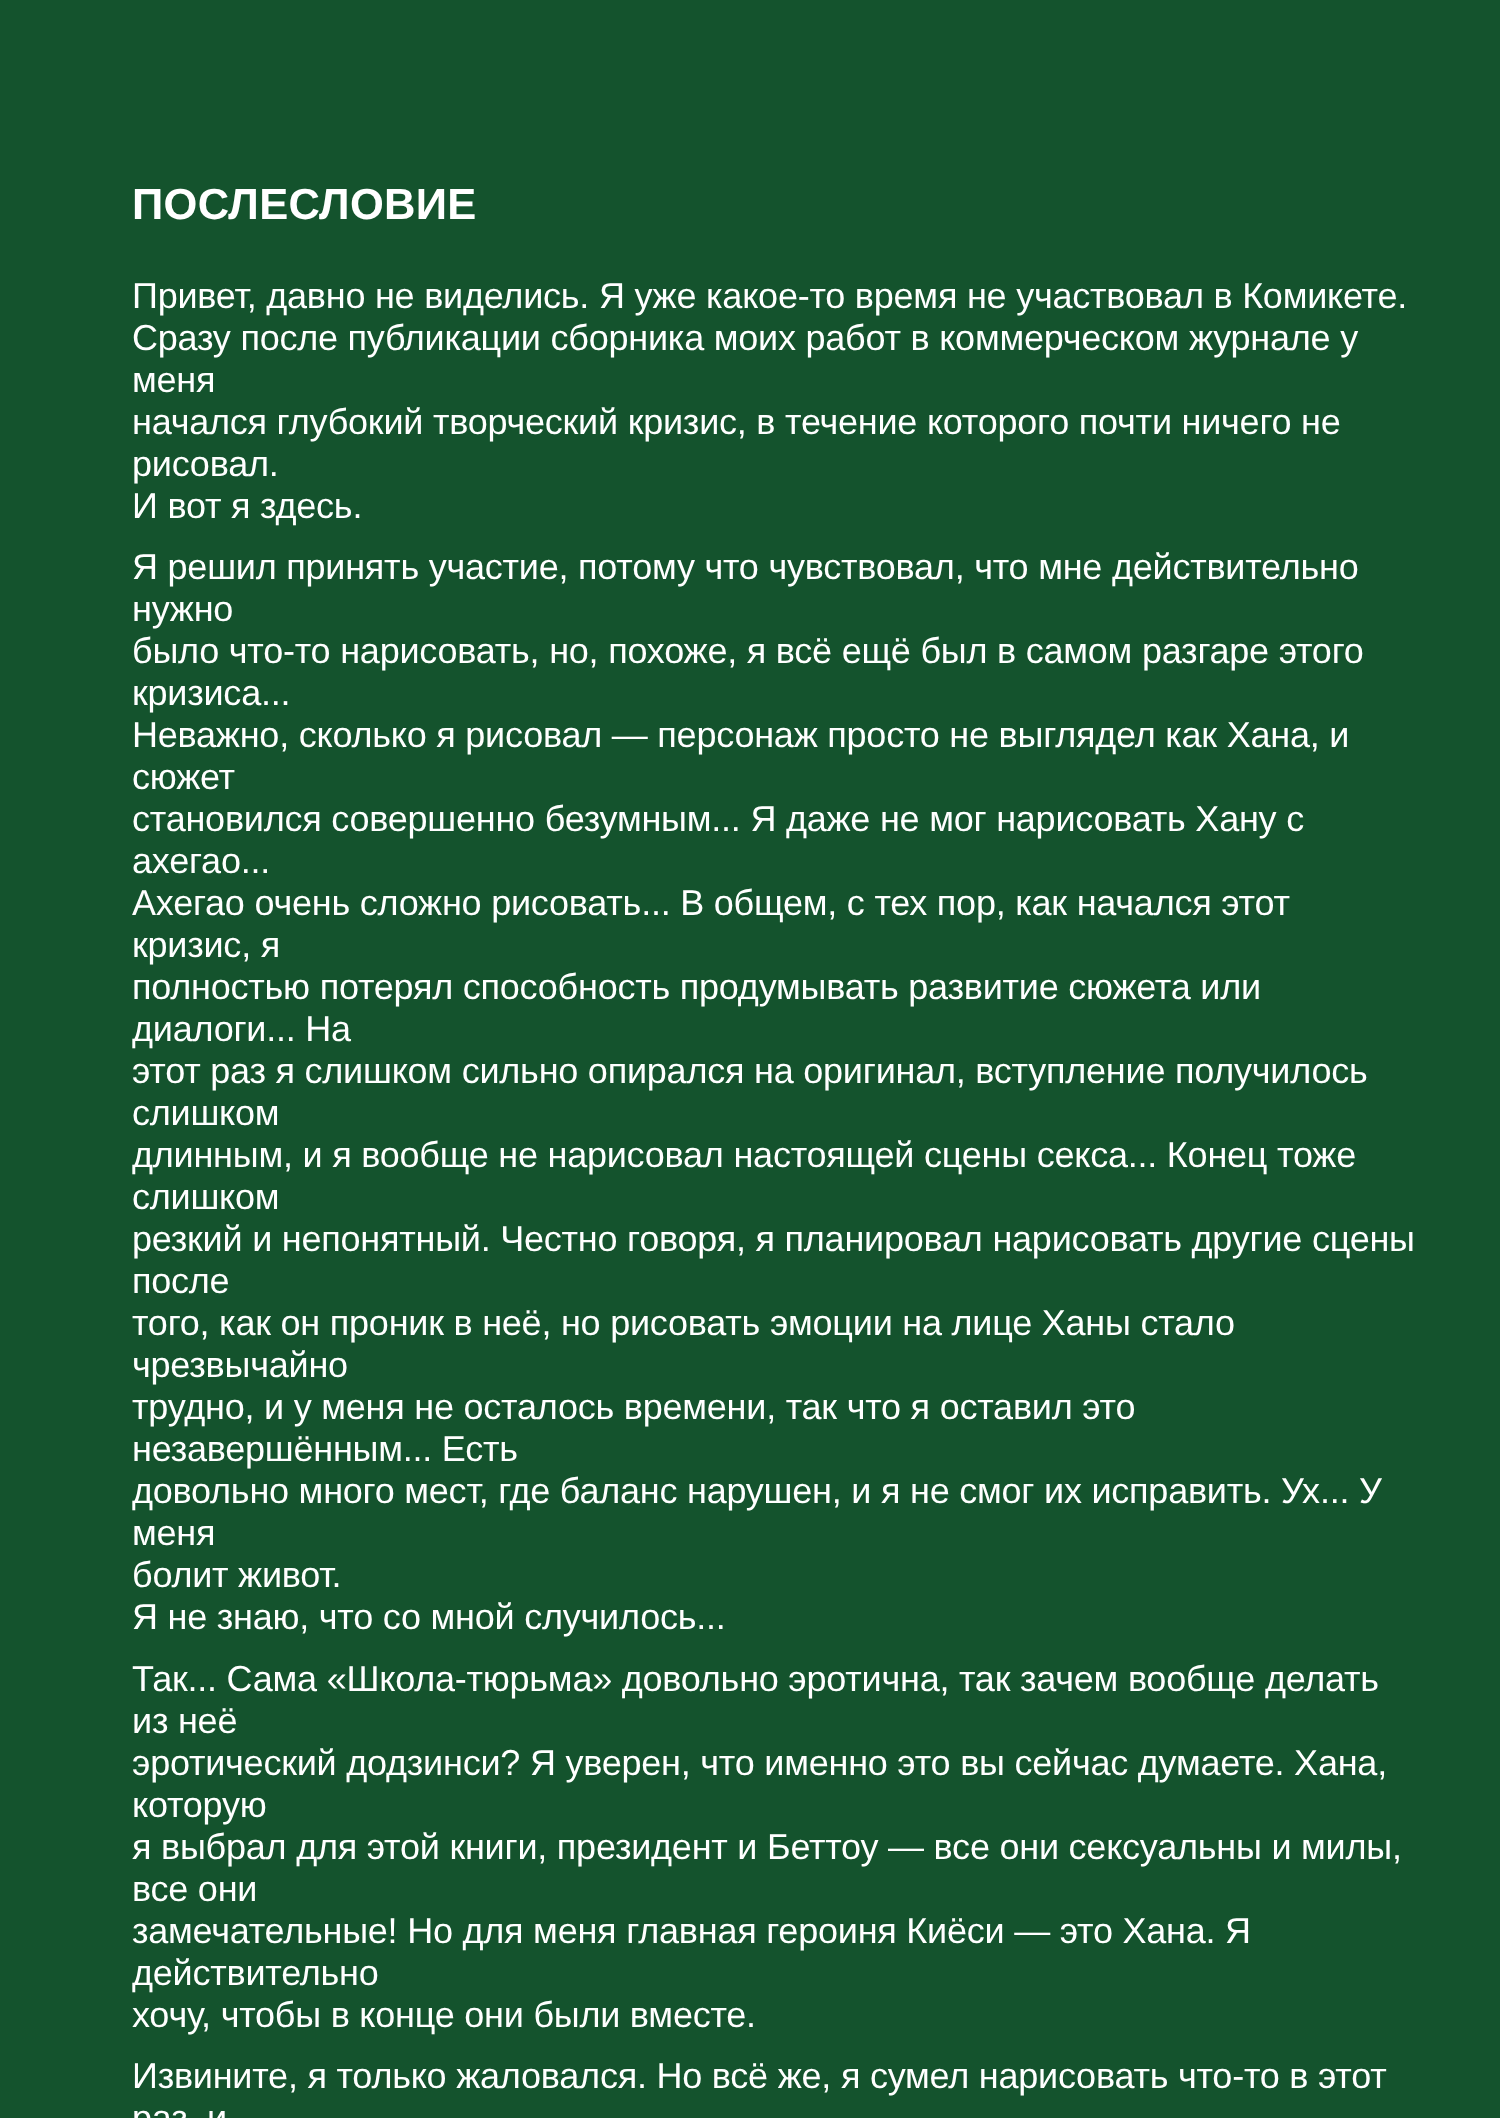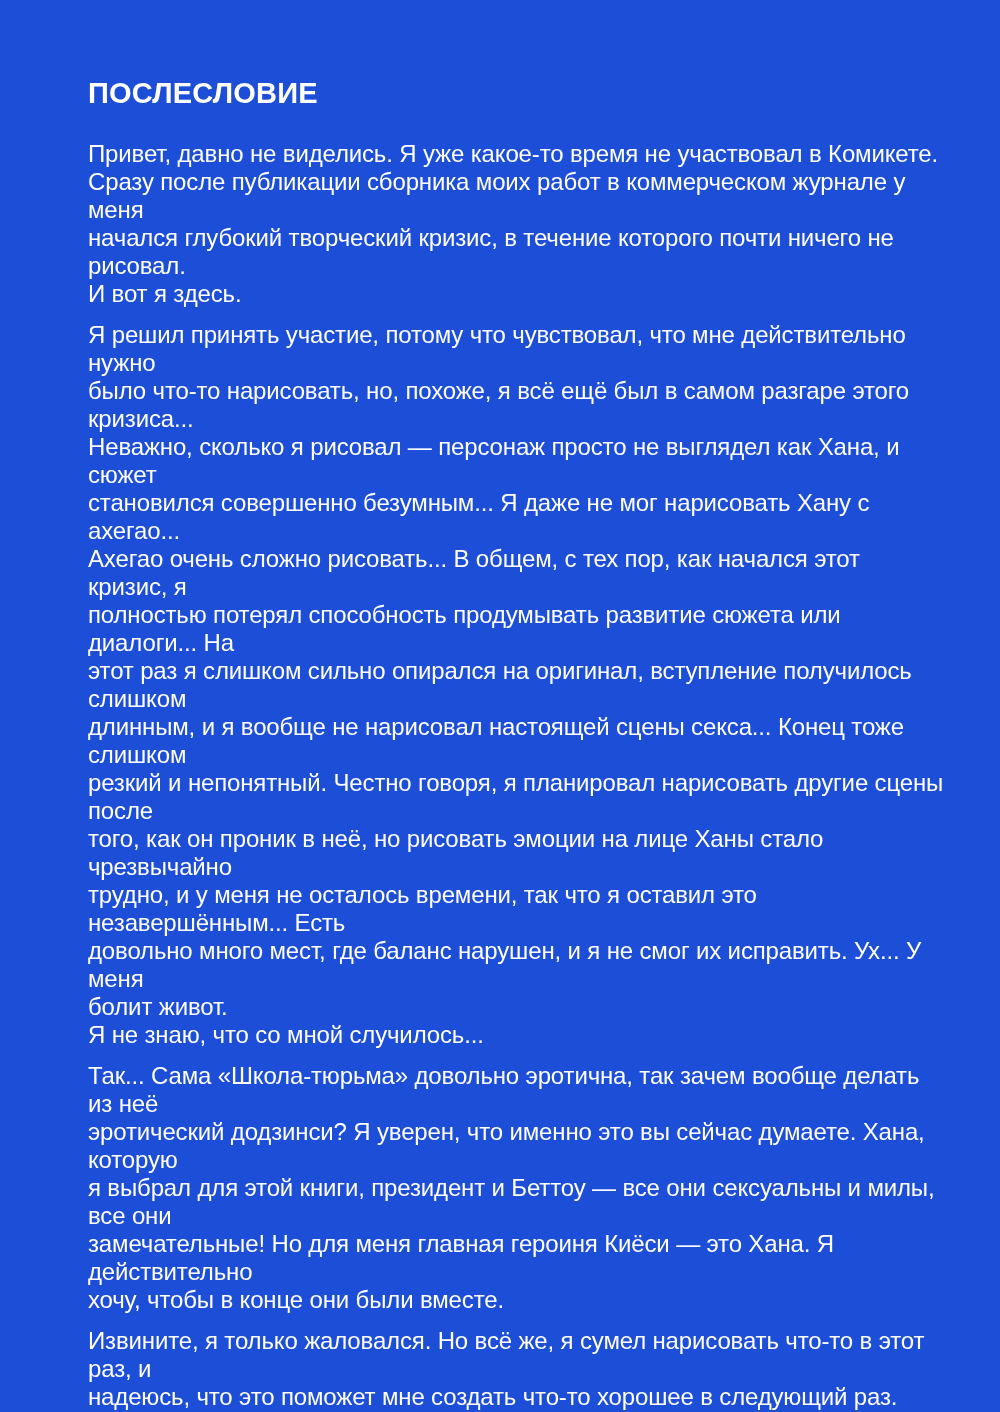--- a/index.html
+++ b/index.html
@@ -11,11 +11,11 @@
     position: relative;
     width: 1000px;
     height: 1412px;
-    background: #1d4ed8;
+    background: #14532d;
     color: #ffffff;
     font-family: "Liberation Sans", "DejaVu Sans", sans-serif;
     box-sizing: border-box;
-    padding: 76px 56px 0 88px;
+    padding: 120px 56px 0 88px;
     overflow: hidden;
   }
   .title {

